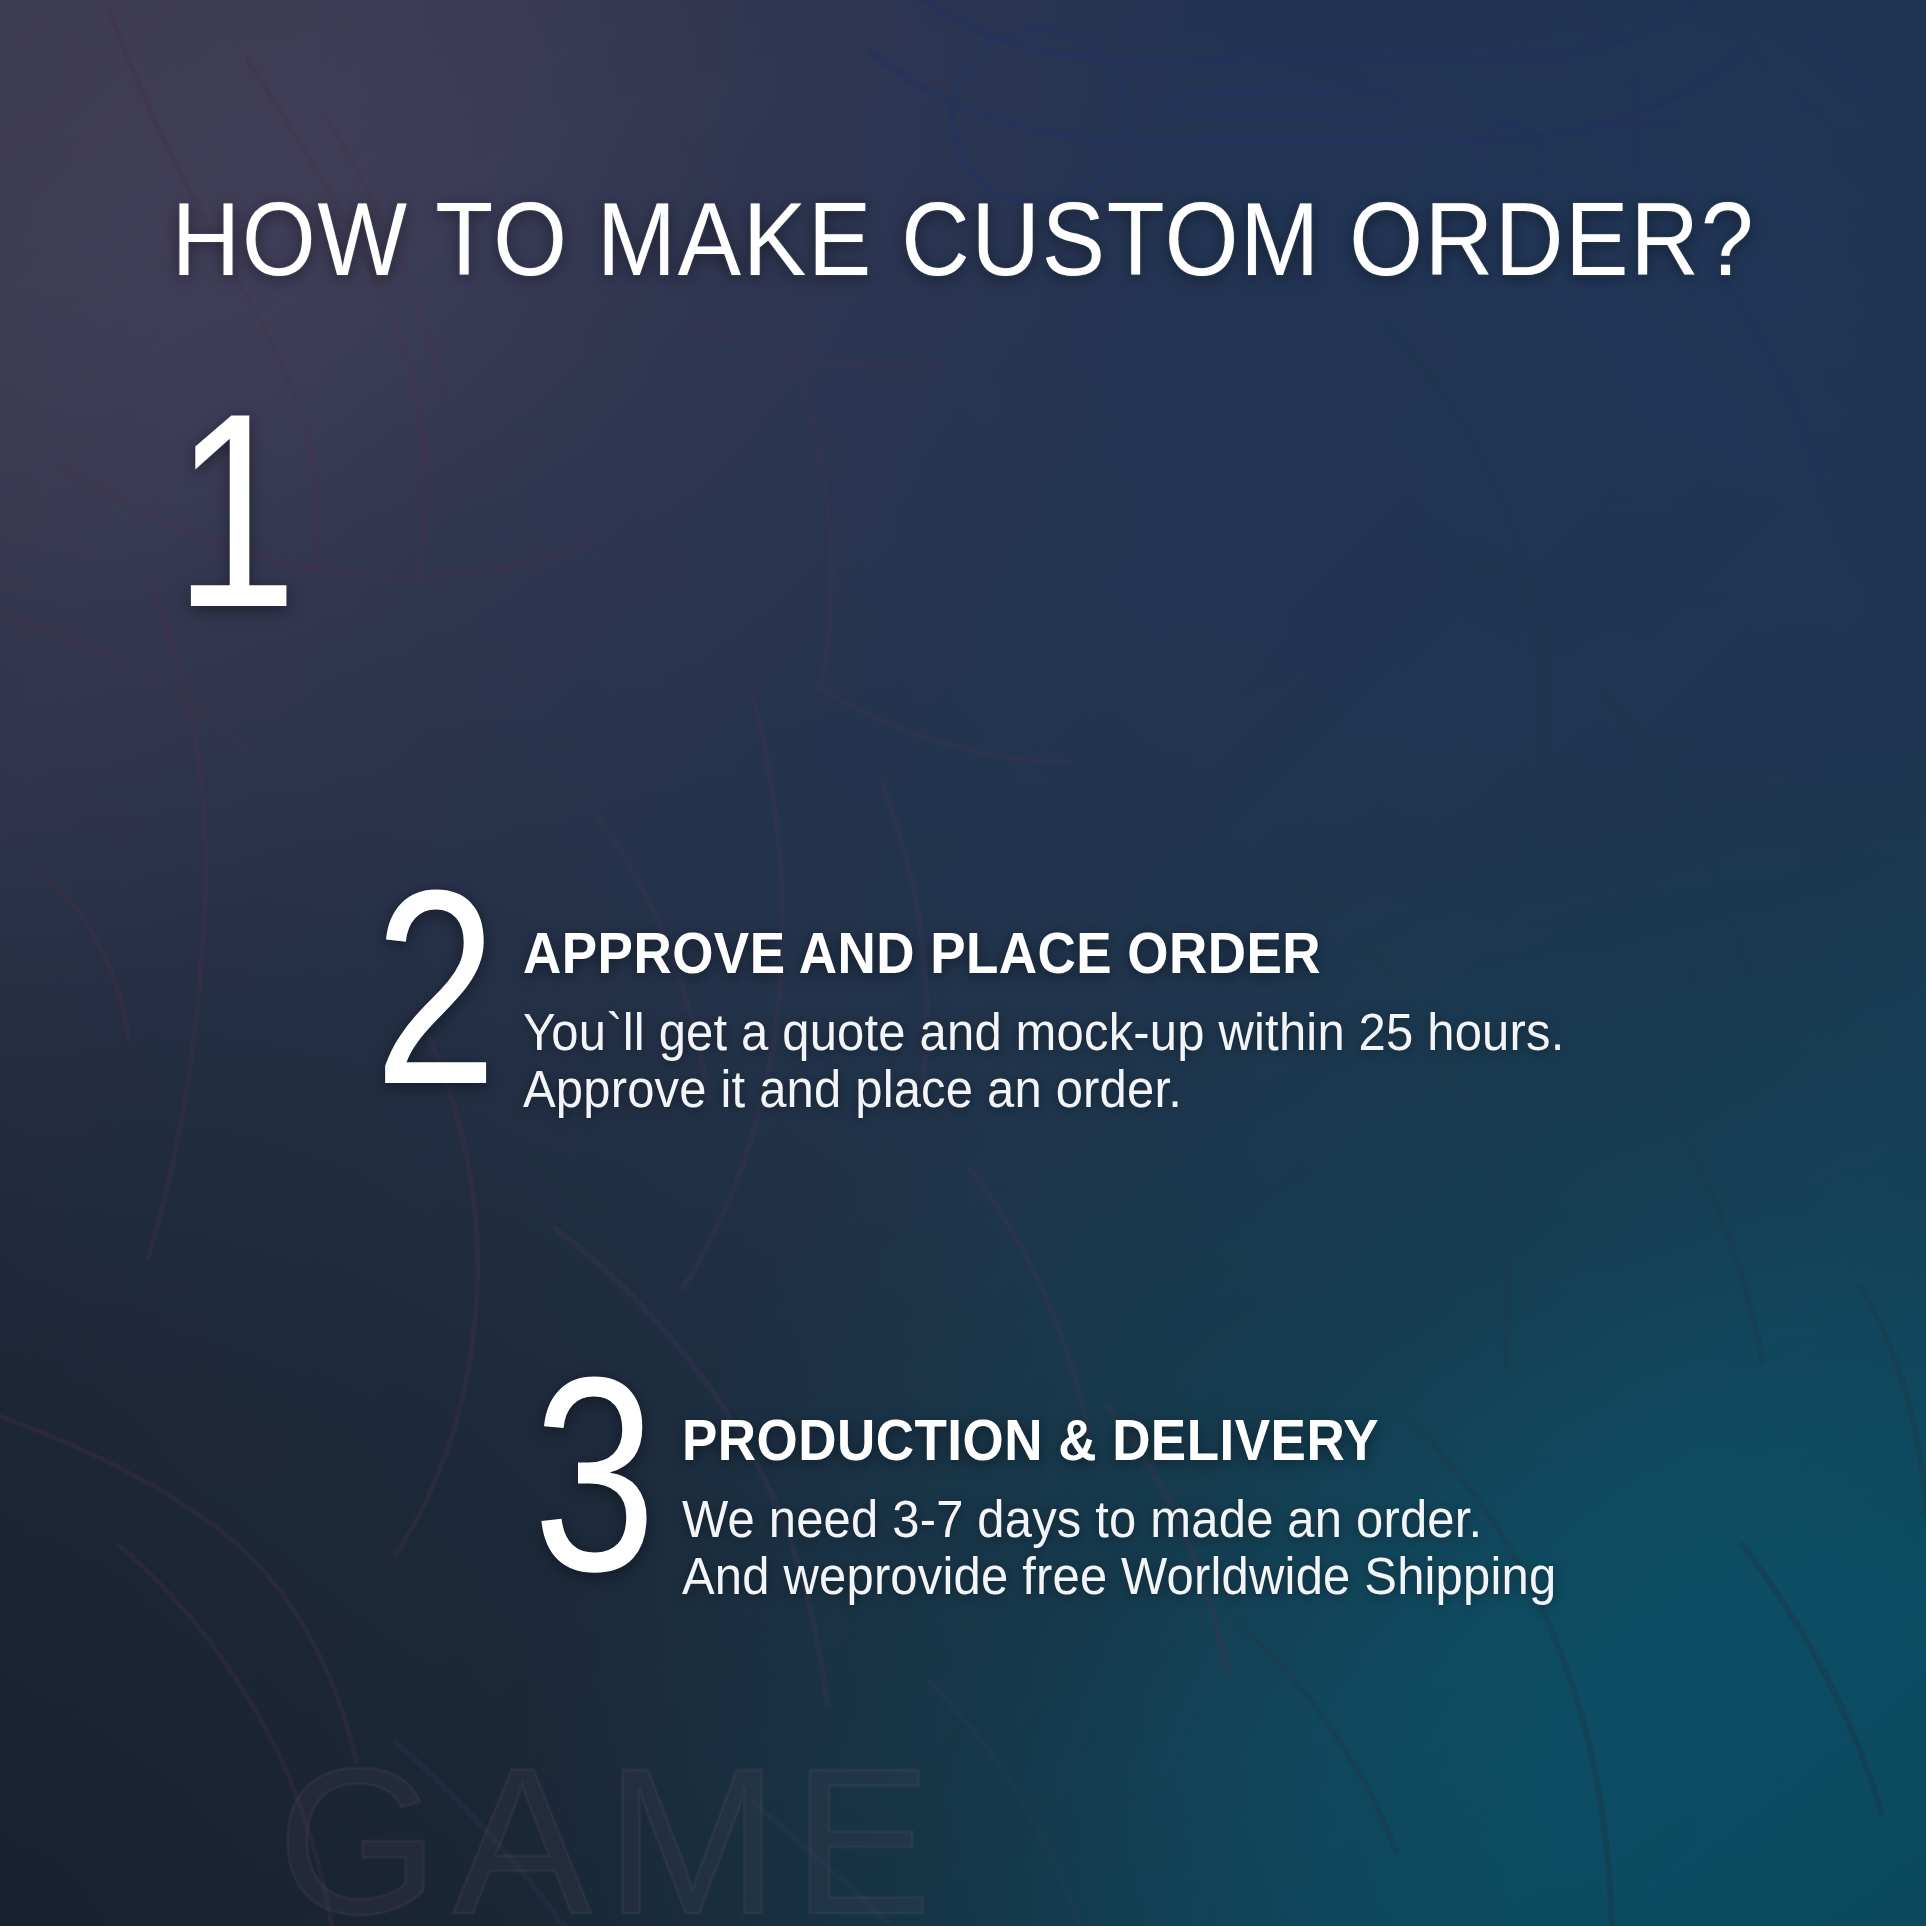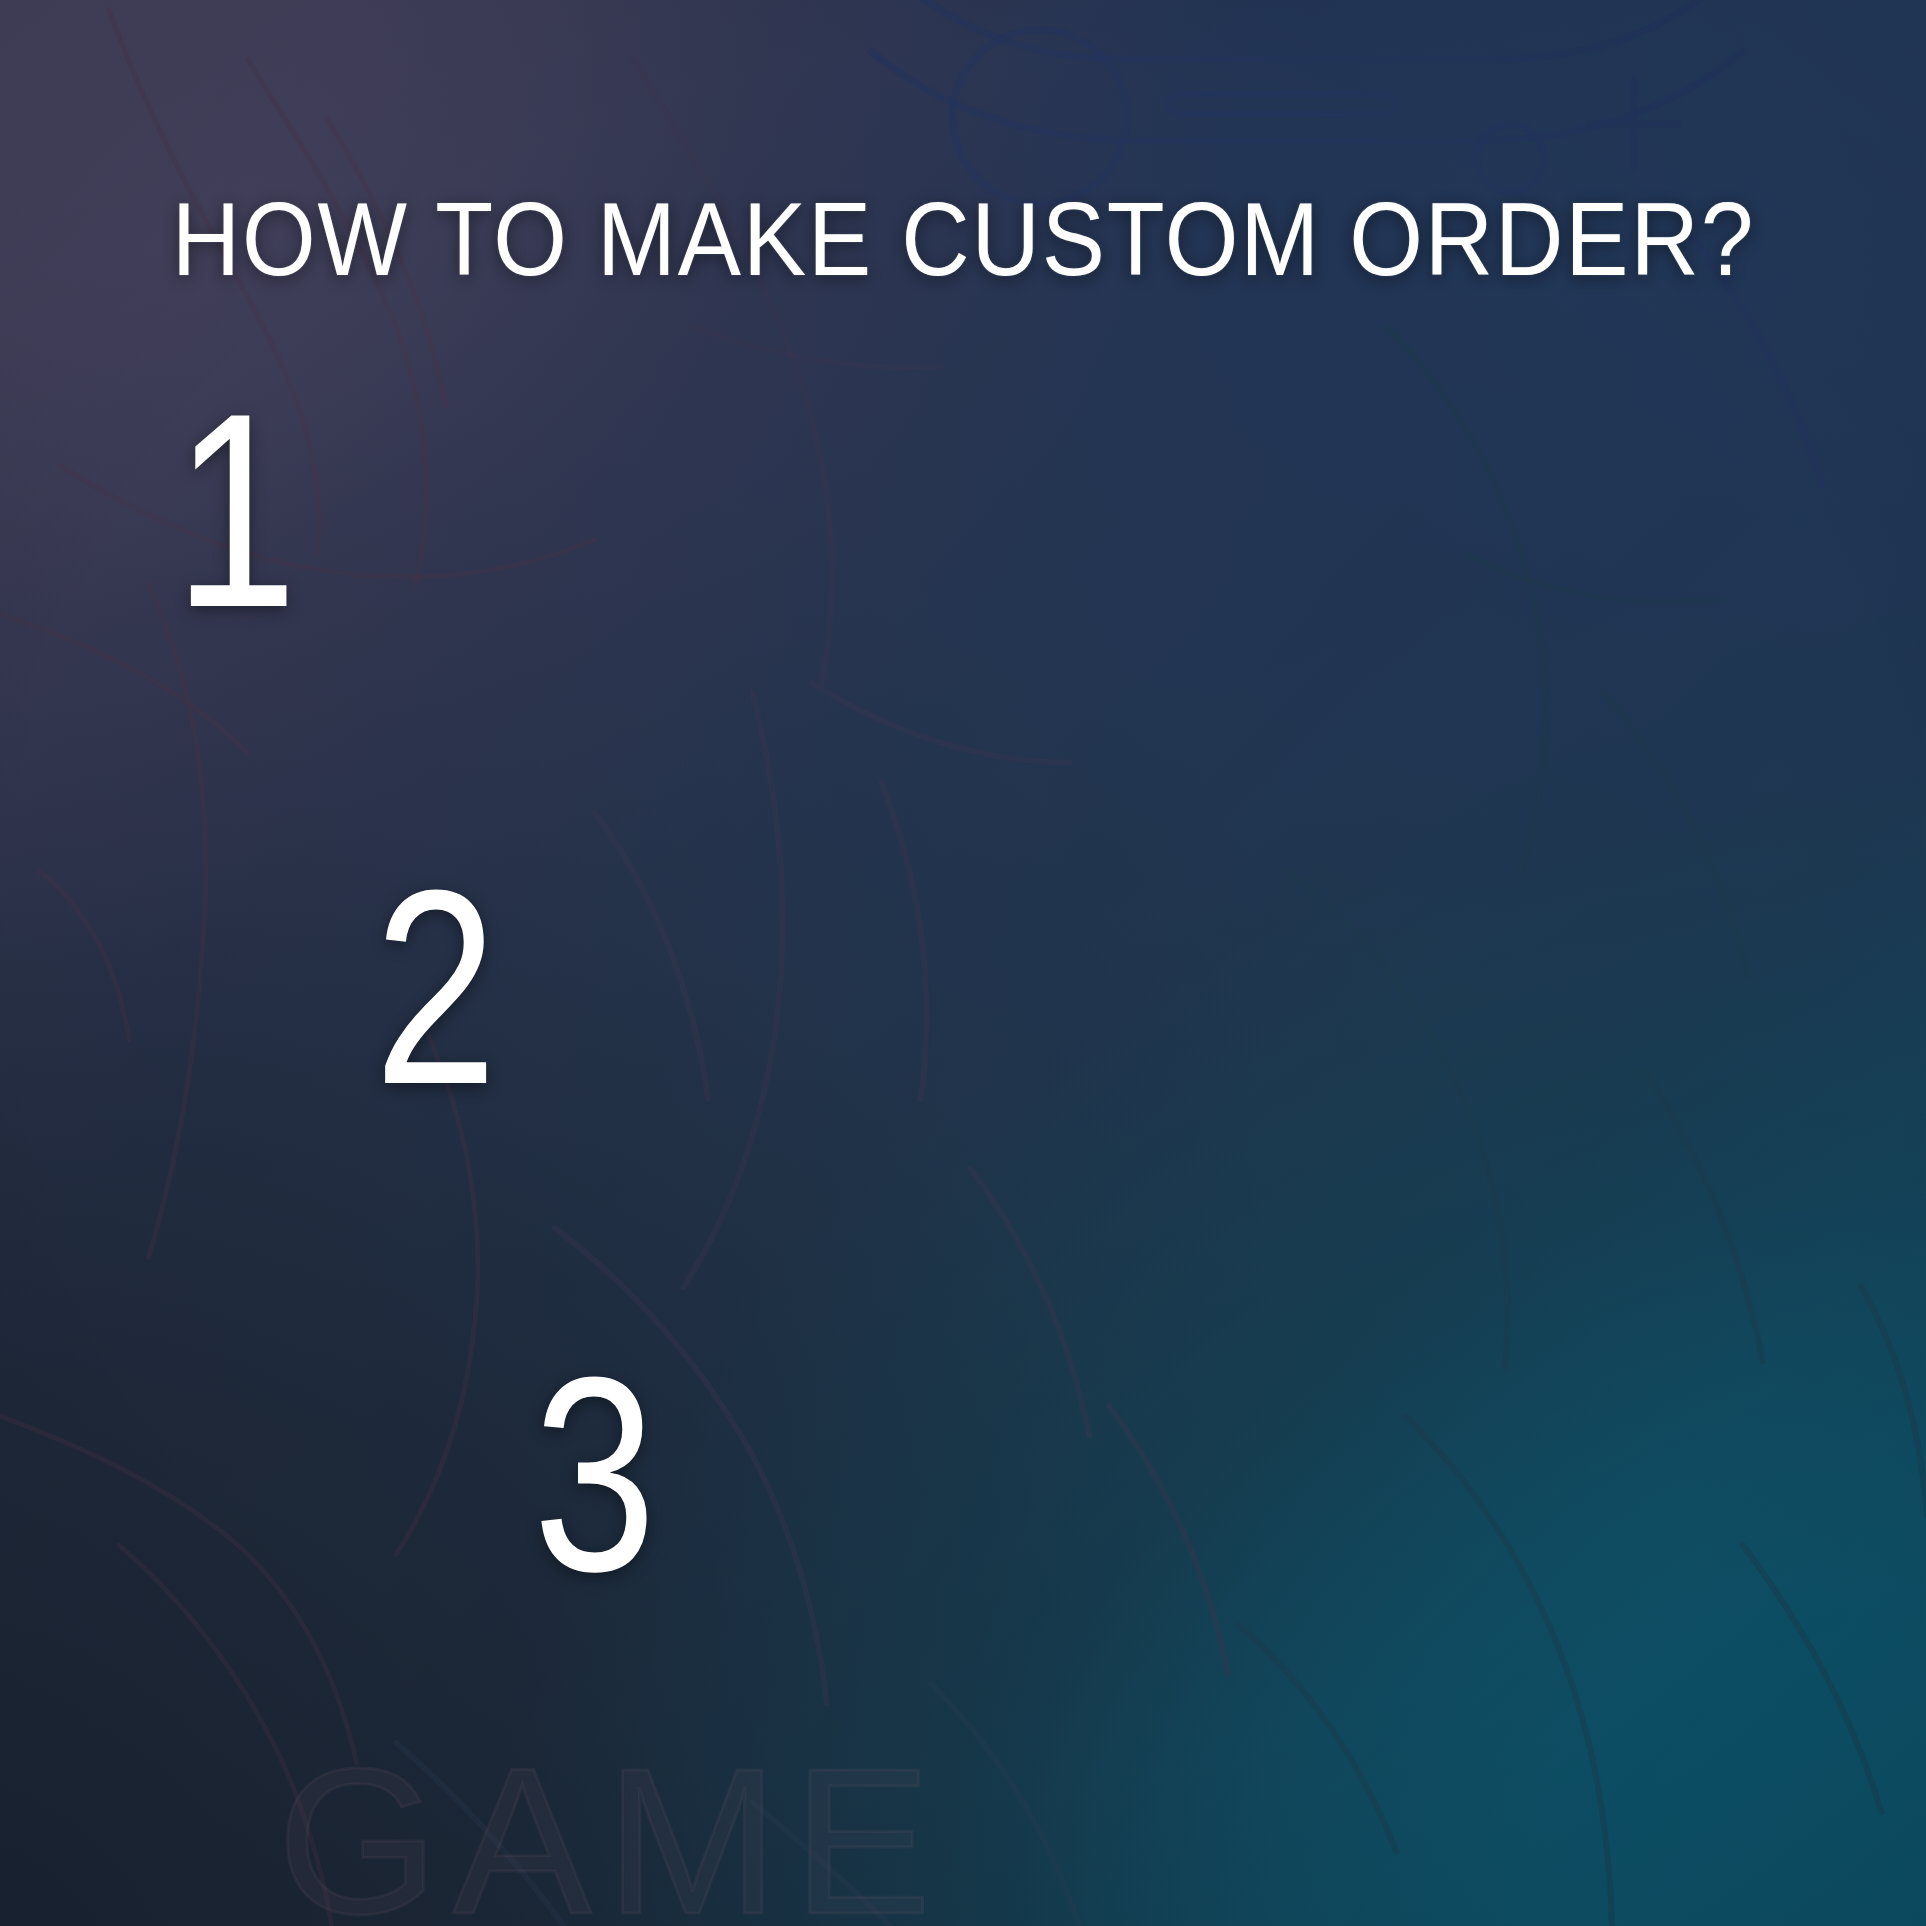--- a/index.html
+++ b/index.html
@@ -221,6 +221,13 @@
 
     <div class="step" id="step-2">
       <div class="step-num">2</div>
+      <div class="step-body">
+        <div class="step-head">APPROVE AND PLACE ORDER</div>
+        <div class="step-text">
+          <span class="ln">You`ll get a quote and mock-up within 25 hours.</span>
+          <span class="ln">Approve it and place an order.</span>
+        </div>
+      </div>
     </div>
 
     <div class="step" id="step-3">

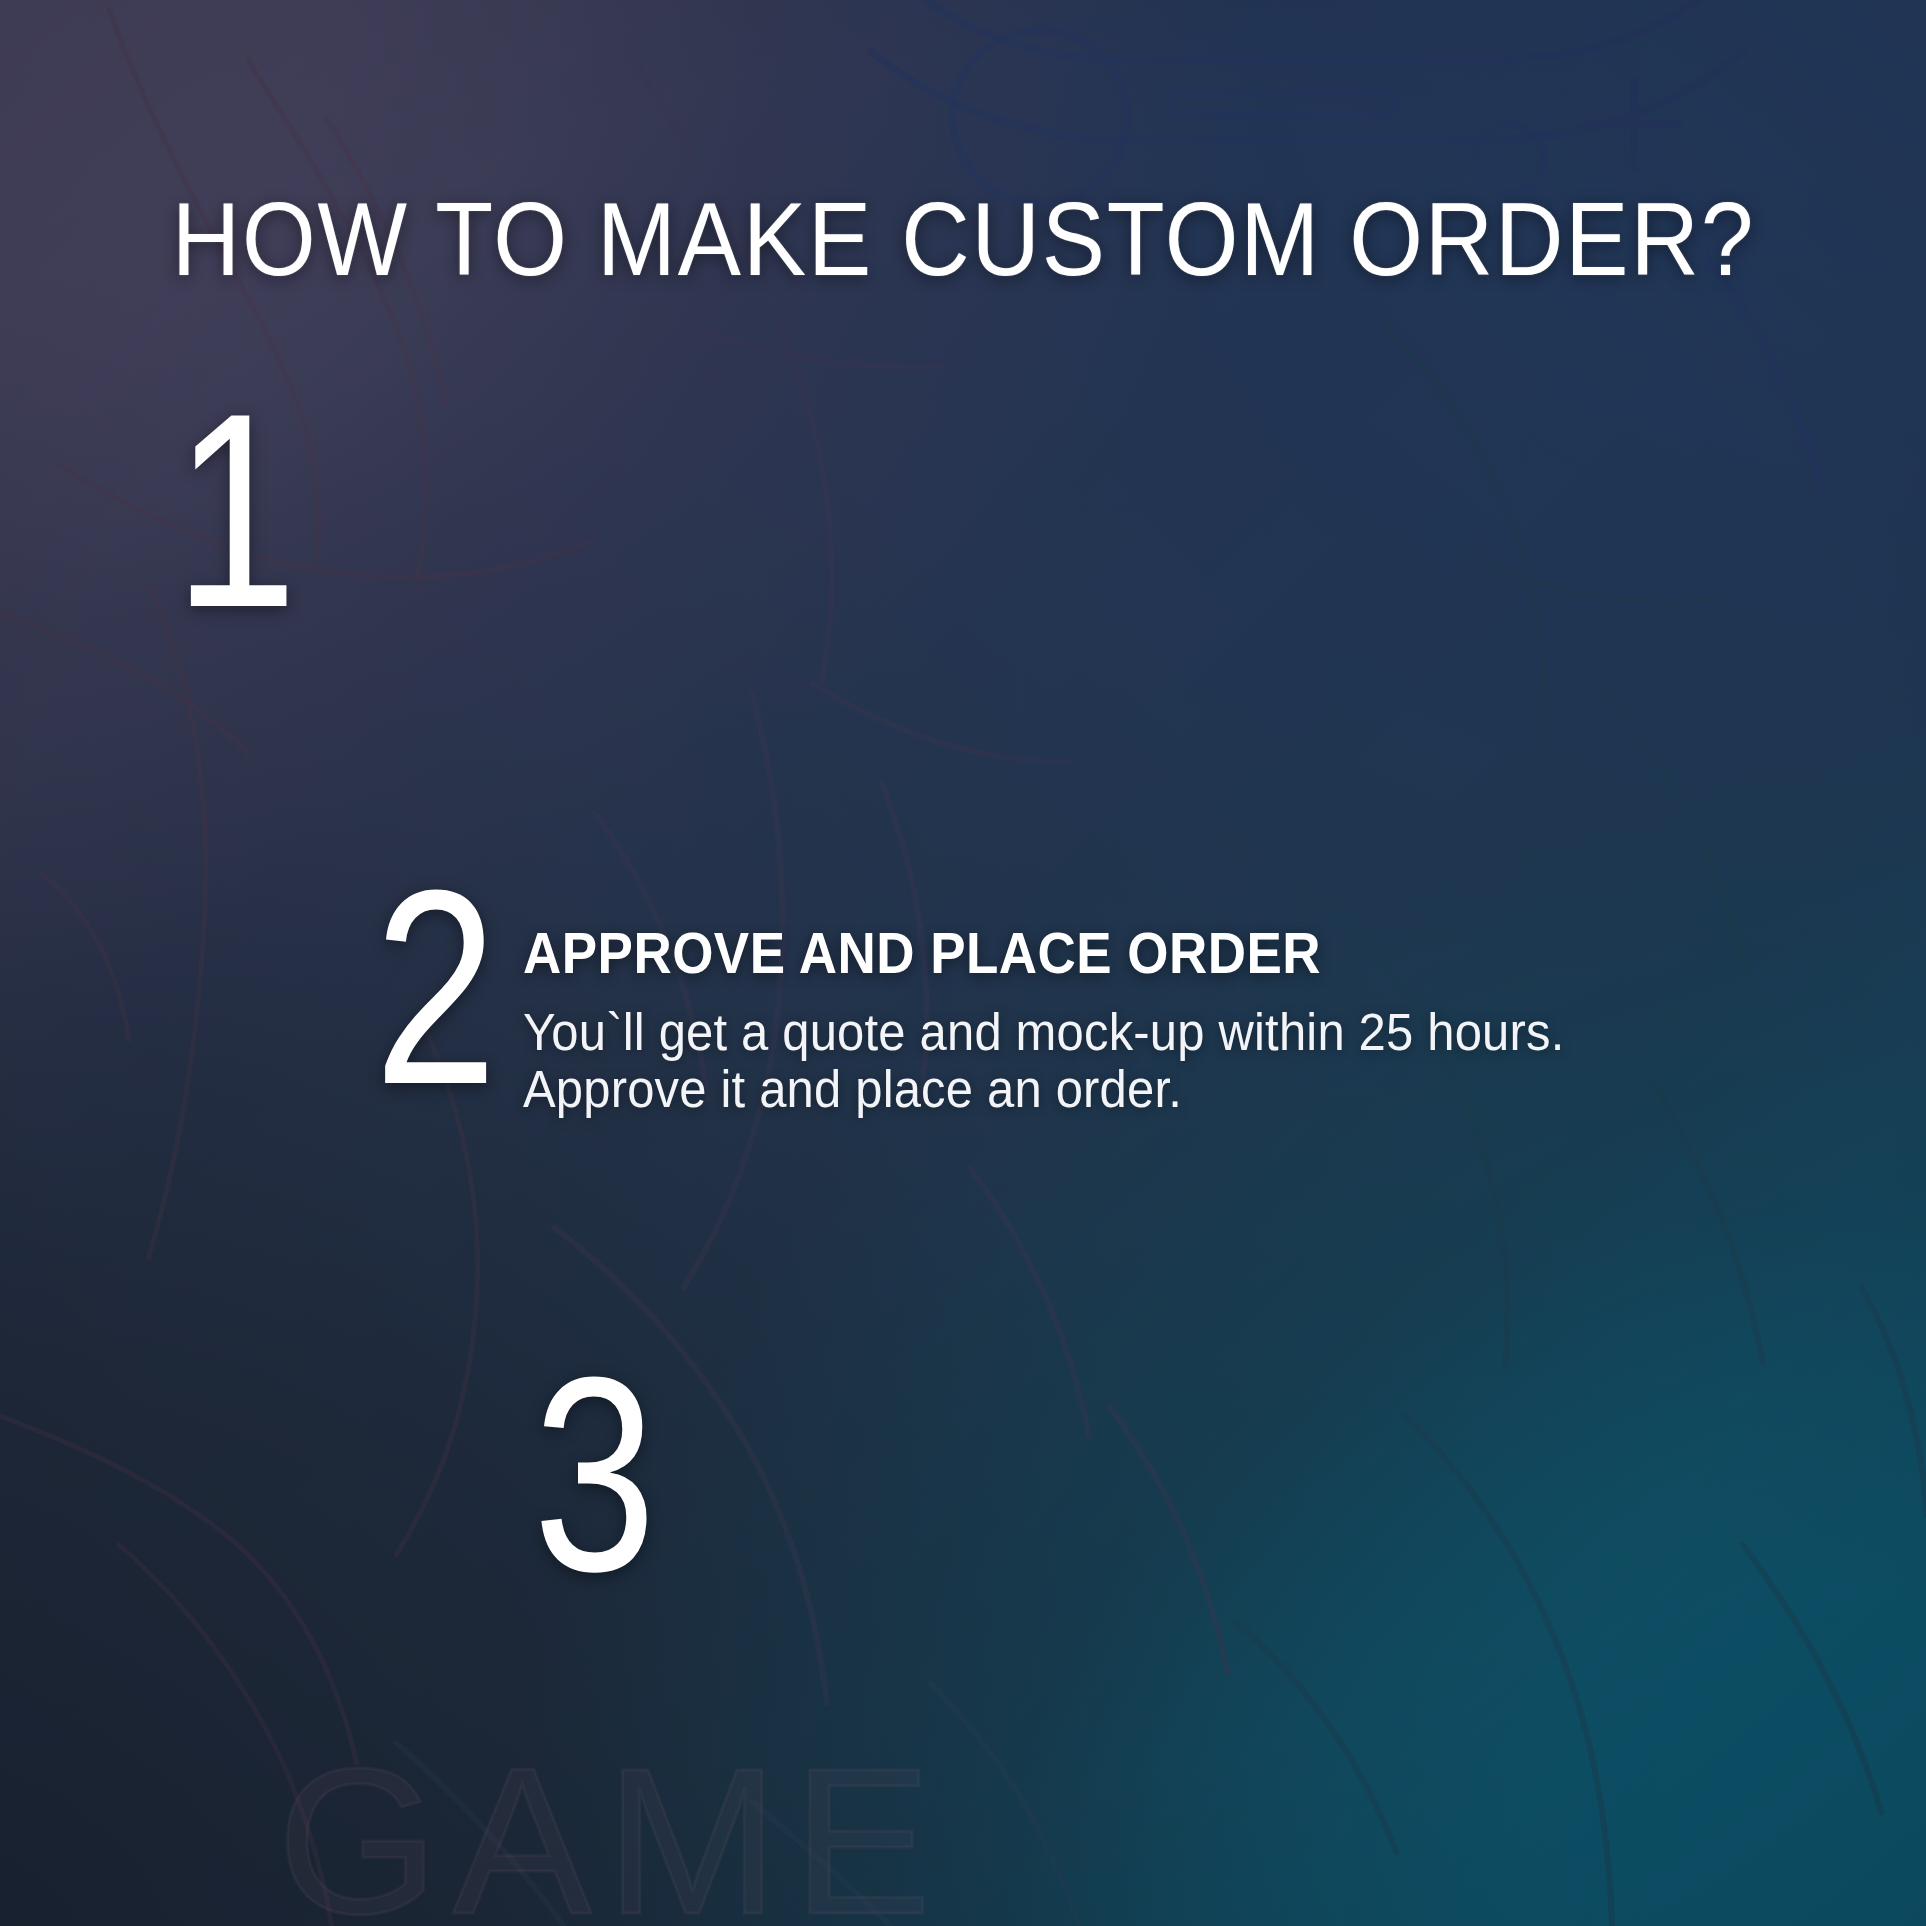--- a/index.html
+++ b/index.html
@@ -232,6 +232,13 @@
 
     <div class="step" id="step-3">
       <div class="step-num">3</div>
+      <div class="step-body">
+        <div class="step-head">PRODUCTION &amp; DELIVERY</div>
+        <div class="step-text">
+          <span class="ln">We need 3-7 days to made an order.</span>
+          <span class="ln">And weprovide free Worldwide Shipping</span>
+        </div>
+      </div>
     </div>
 
   </div>

